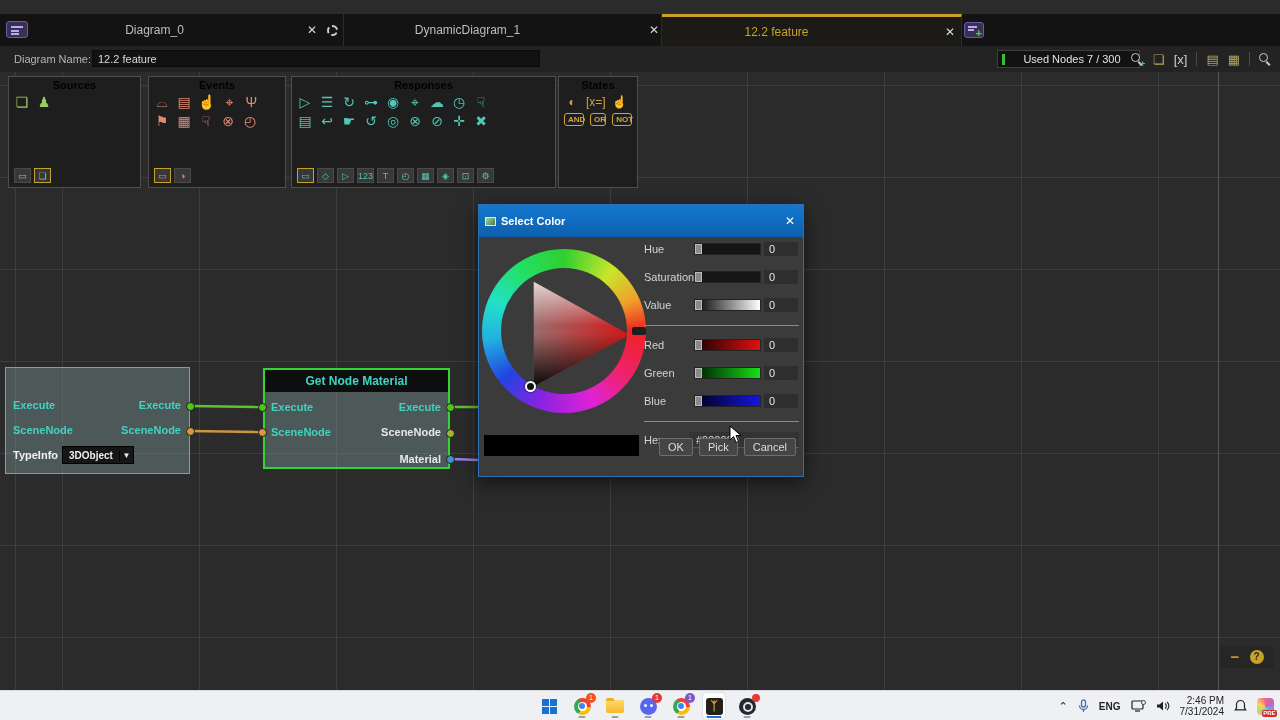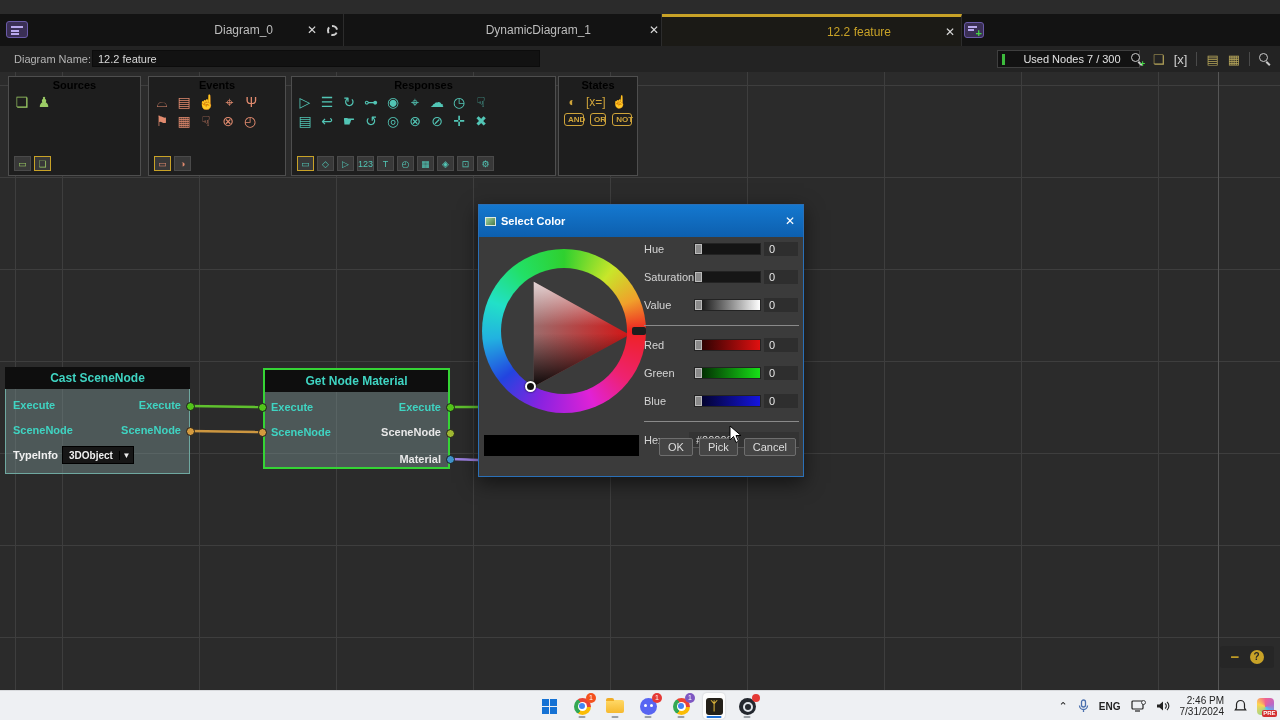--- a/index.html
+++ b/index.html
@@ -22,7 +22,7 @@
     border:1px solid #6a5aa8; border-radius:3px; }
   .menu-btn i { position:absolute; left:4px; right:4px; height:1.5px; background:#b9a9ee; }
   .menu-btn i:nth-child(1){top:4px;} .menu-btn i:nth-child(2){top:8px;width:8px;} .menu-btn i:nth-child(3){top:11px; left:4px; right:8px;}
-  .tab { position:absolute; top:0; height:32px; display:flex; align-items:center; justify-content:flex-end;
+  .tab { position:absolute; top:0; height:32px; display:flex; align-items:center; justify-content:center;
     color:#bdbdbd; font-size:12px; border-right:1px solid #2c2c2c; }
   .tab .tab-label { padding-right:70px; }
   .tab-close { position:absolute; color:#d8d8d8; font-size:12px; cursor:pointer; }

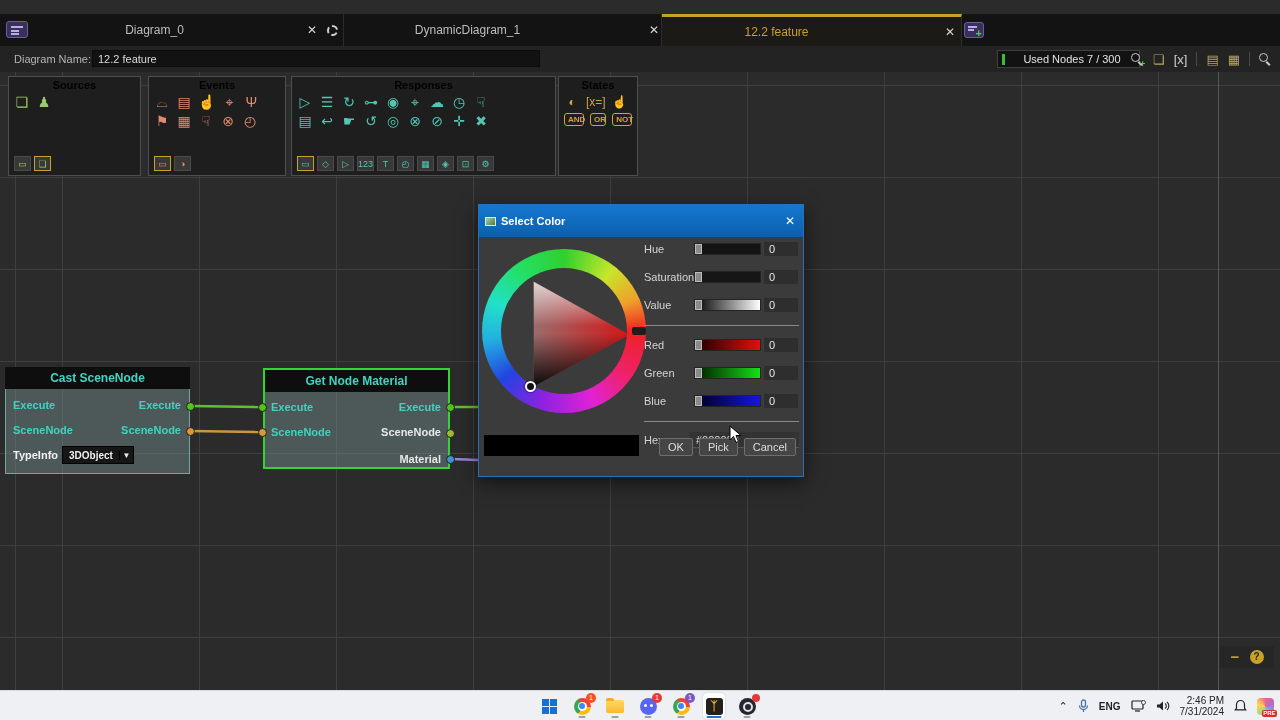--- a/index.html
+++ b/index.html
@@ -65,7 +65,7 @@
 
   
   .toolbox { position:absolute; left:0; top:76px; width:650px; height:92px; z-index:3; }
-  .panel { position:absolute; top:0; height:100px; background:#1e1e1e; border:1px solid #4e4e4e; }
+  .panel { position:absolute; top:0; height:112px; background:#1e1e1e; border:1px solid #4e4e4e; }
   .p0 { left:8px;   width:133px; }
   .p1 { left:148px; width:138px; }
   .p2 { left:291px; width:265px; }

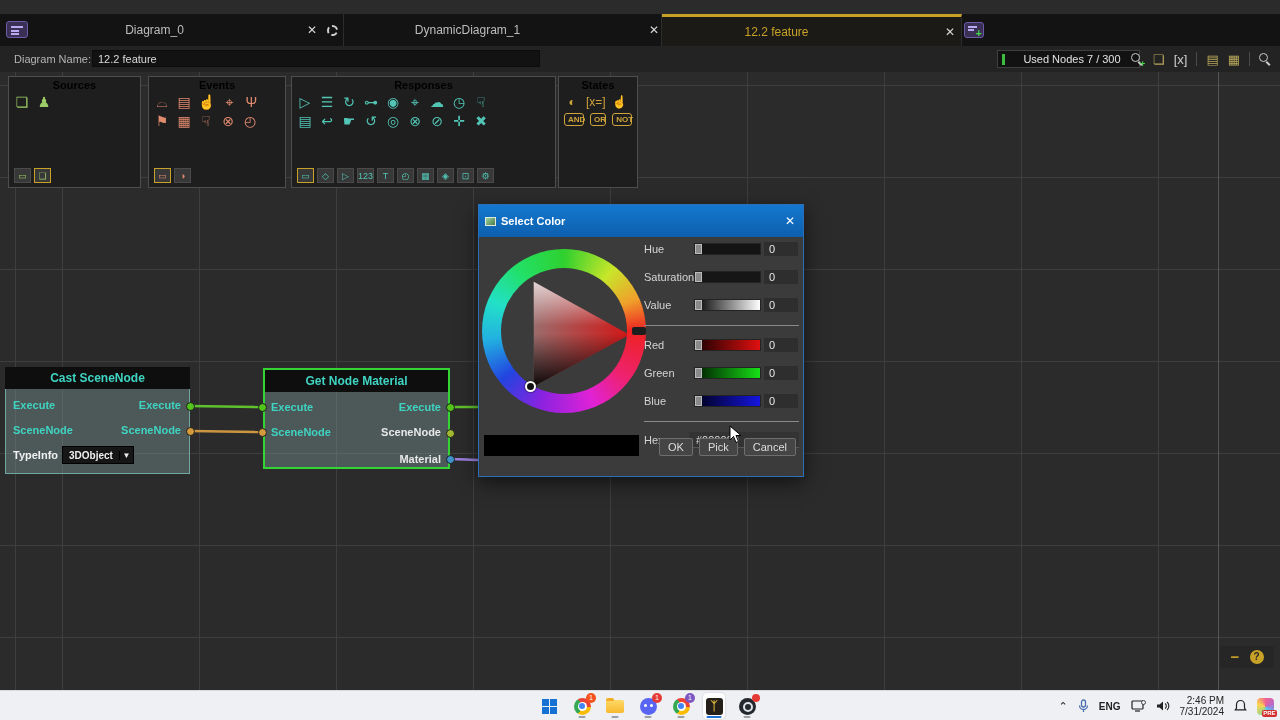--- a/index.html
+++ b/index.html
@@ -362,7 +362,6 @@
 
   <div class="node node1">
     <div class="node-body"></div>
-    <div class="node-header">Cast SceneNode</div>
     <div class="port-row" style="top:32px">
       <span class="pl teal">Execute</span>
       <span class="pr teal">Execute</span>

